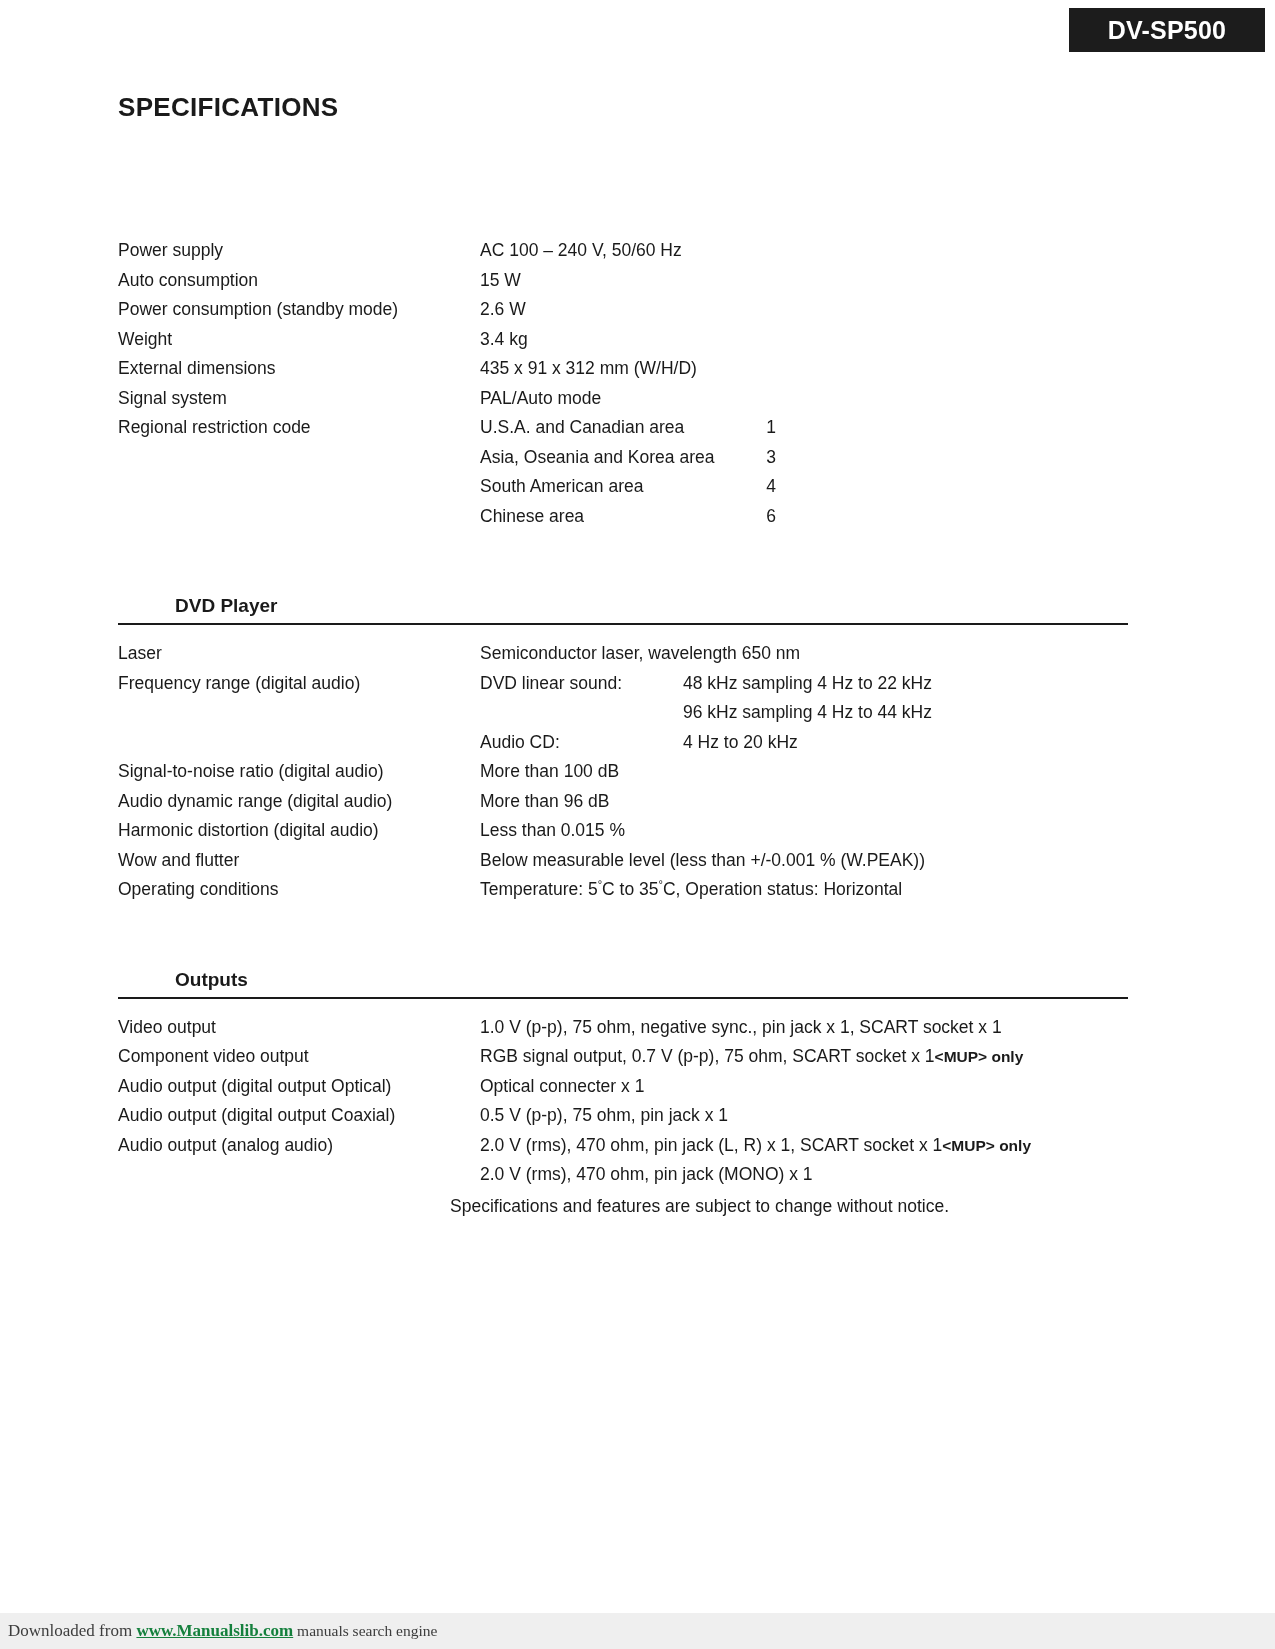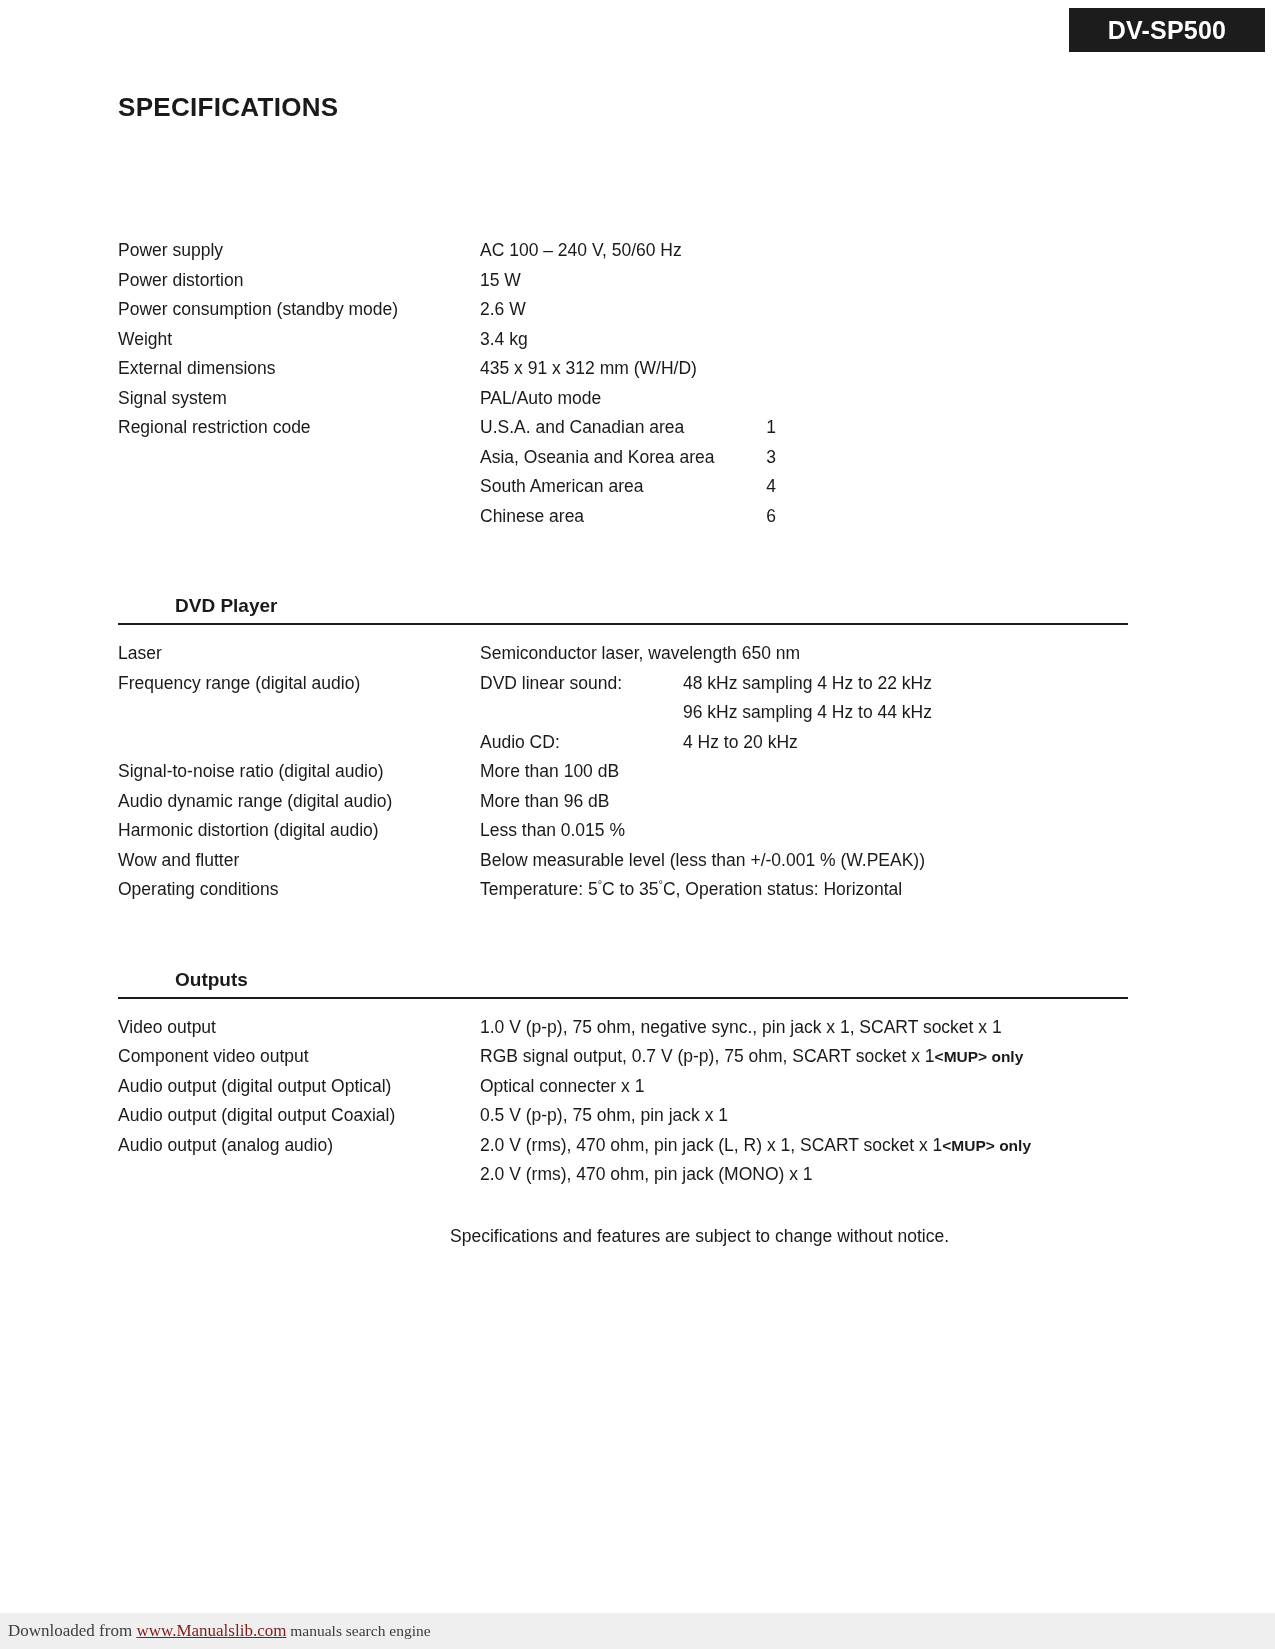--- a/index.html
+++ b/index.html
@@ -146,7 +146,7 @@
           <td class="value">AC 100 – 240 V, 50/60 Hz</td>
         </tr>
         <tr>
-          <td class="label">Power distortion</td>
+          <td class="label">Auto consumption</td>
           <td class="value">15 W</td>
         </tr>
         <tr>

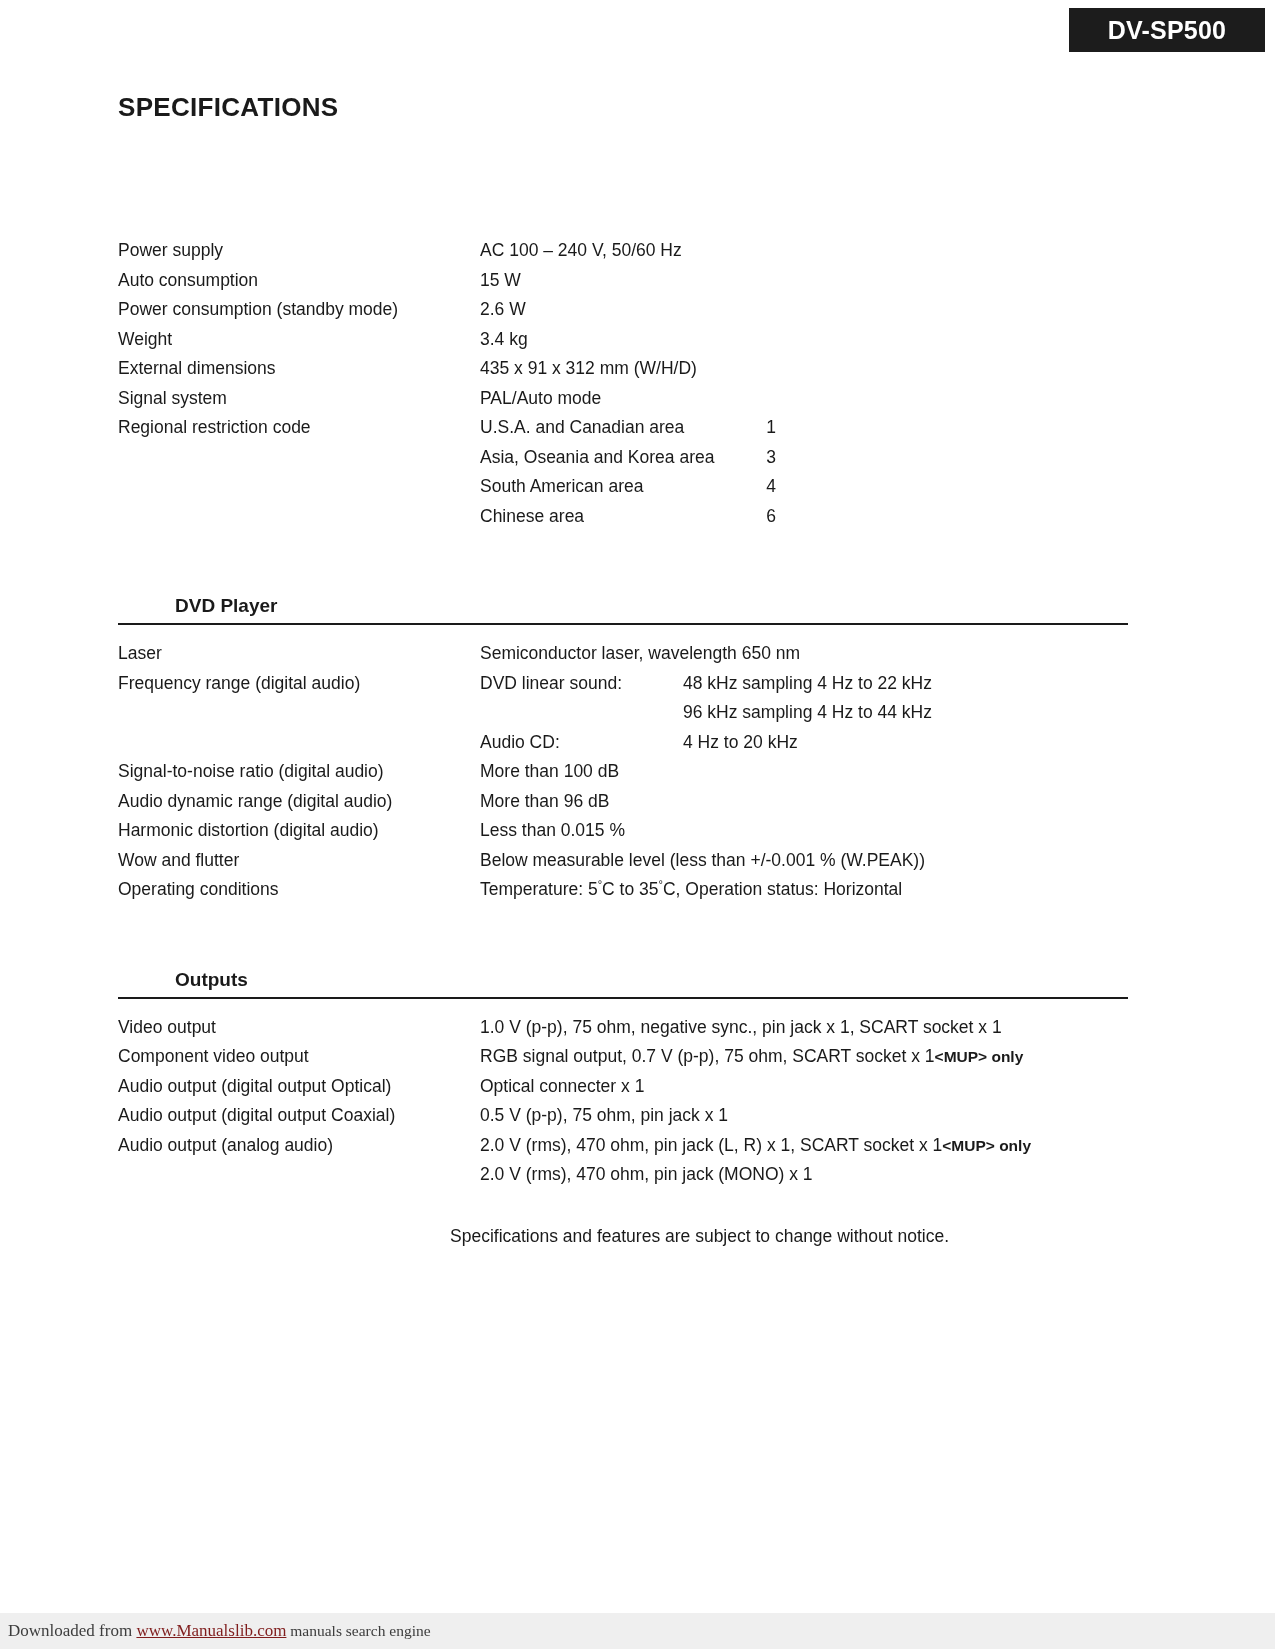--- a/index.html
+++ b/index.html
@@ -99,7 +99,6 @@
   .sec-gap { height: 58px; }
 
   .notice {
-    margin-top: 30px;
     padding-left: 332px;
     font-size: 17.5px;
   }

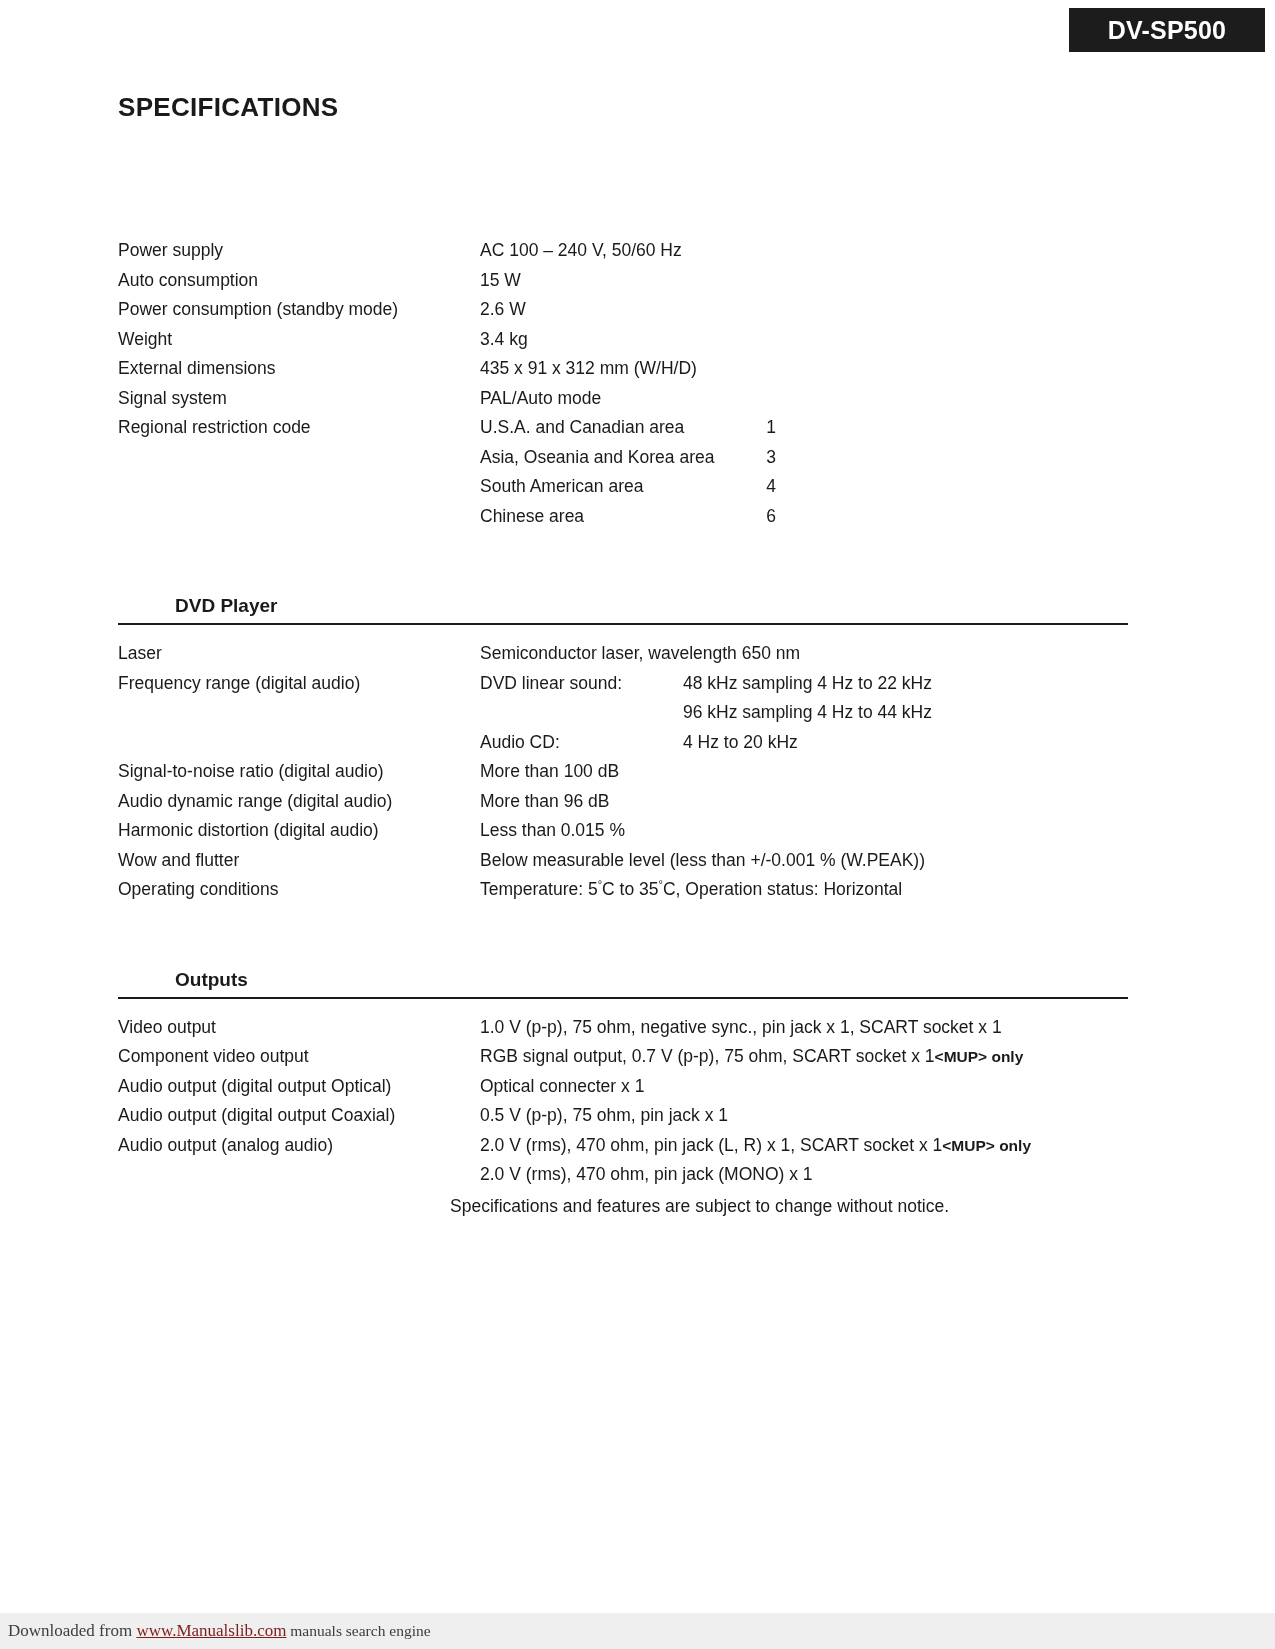--- a/index.html
+++ b/index.html
@@ -119,8 +119,8 @@
     white-space: nowrap;
   }
   .footer-text .link {
-    color: #7f1d1d;
-    font-weight: normal;
+    color: #15803d;
+    font-weight: bold;
     text-decoration: underline;
   }
   .footer-text .tail { font-size: 15.5px; }

